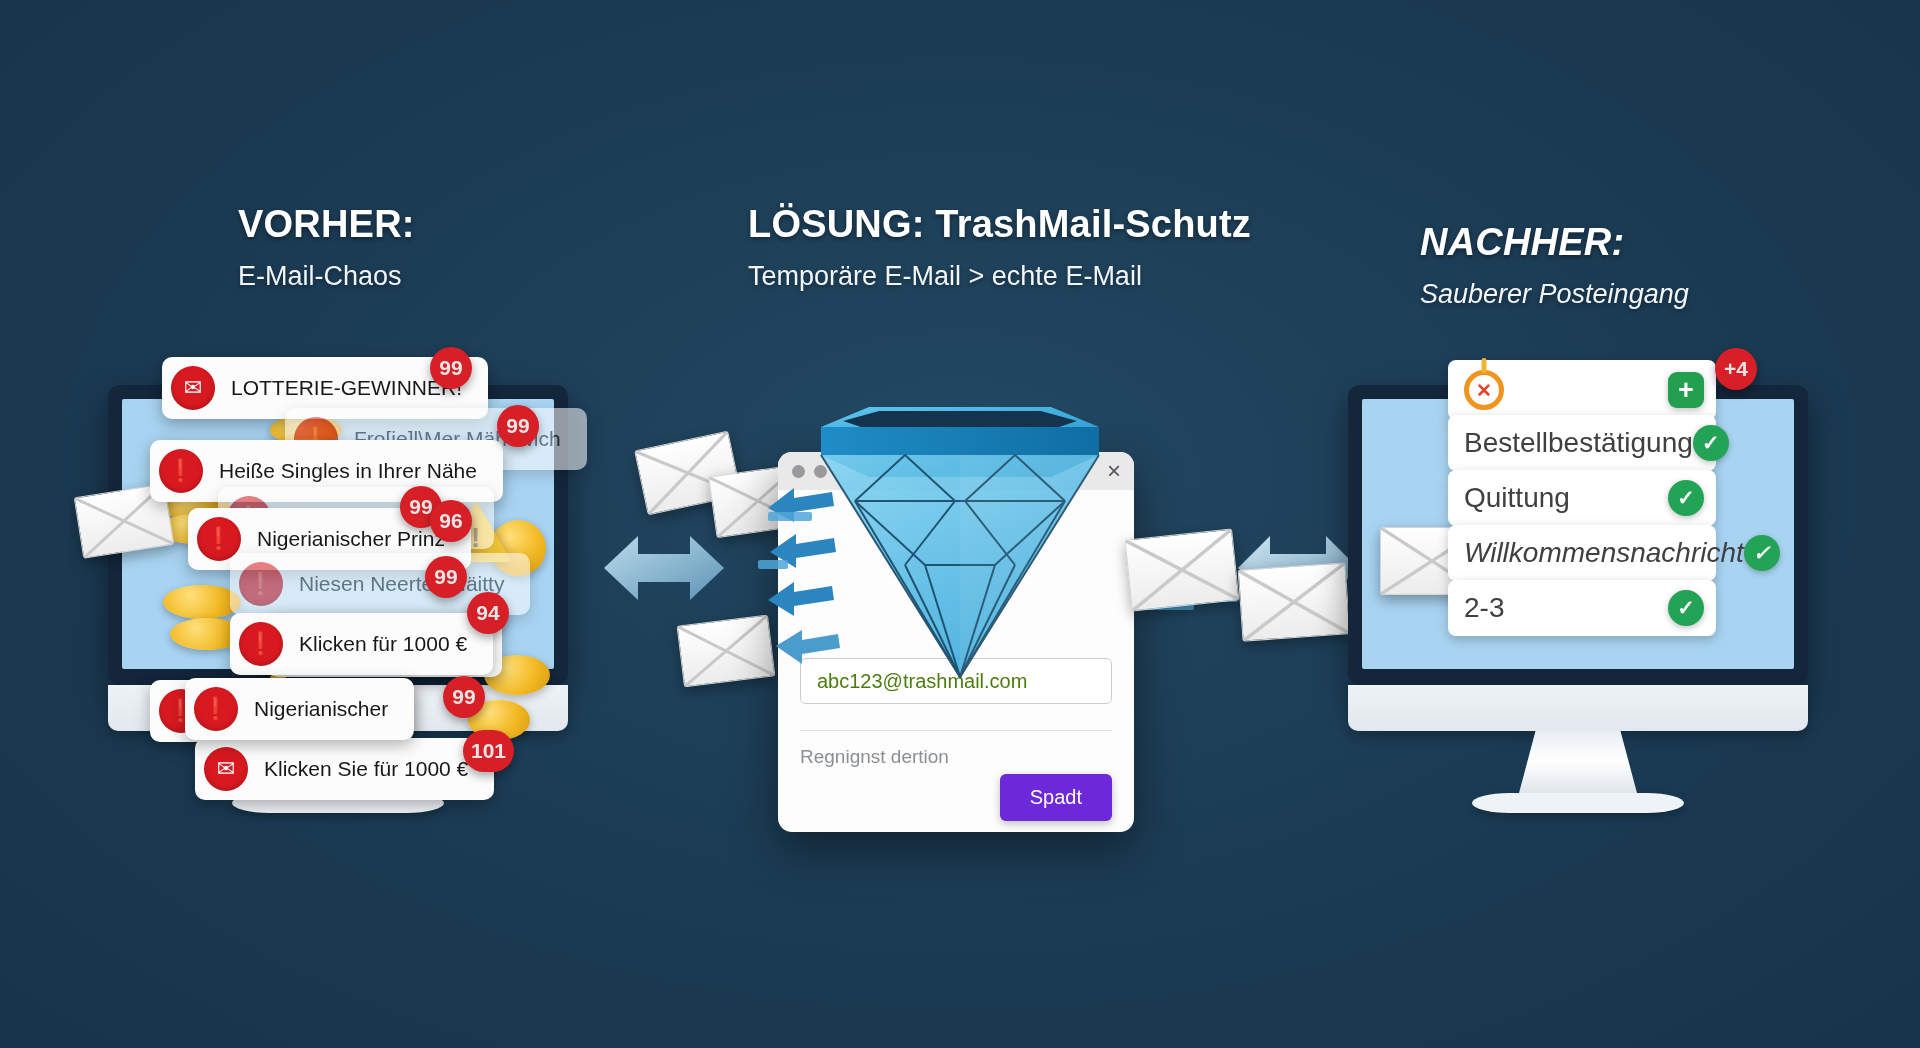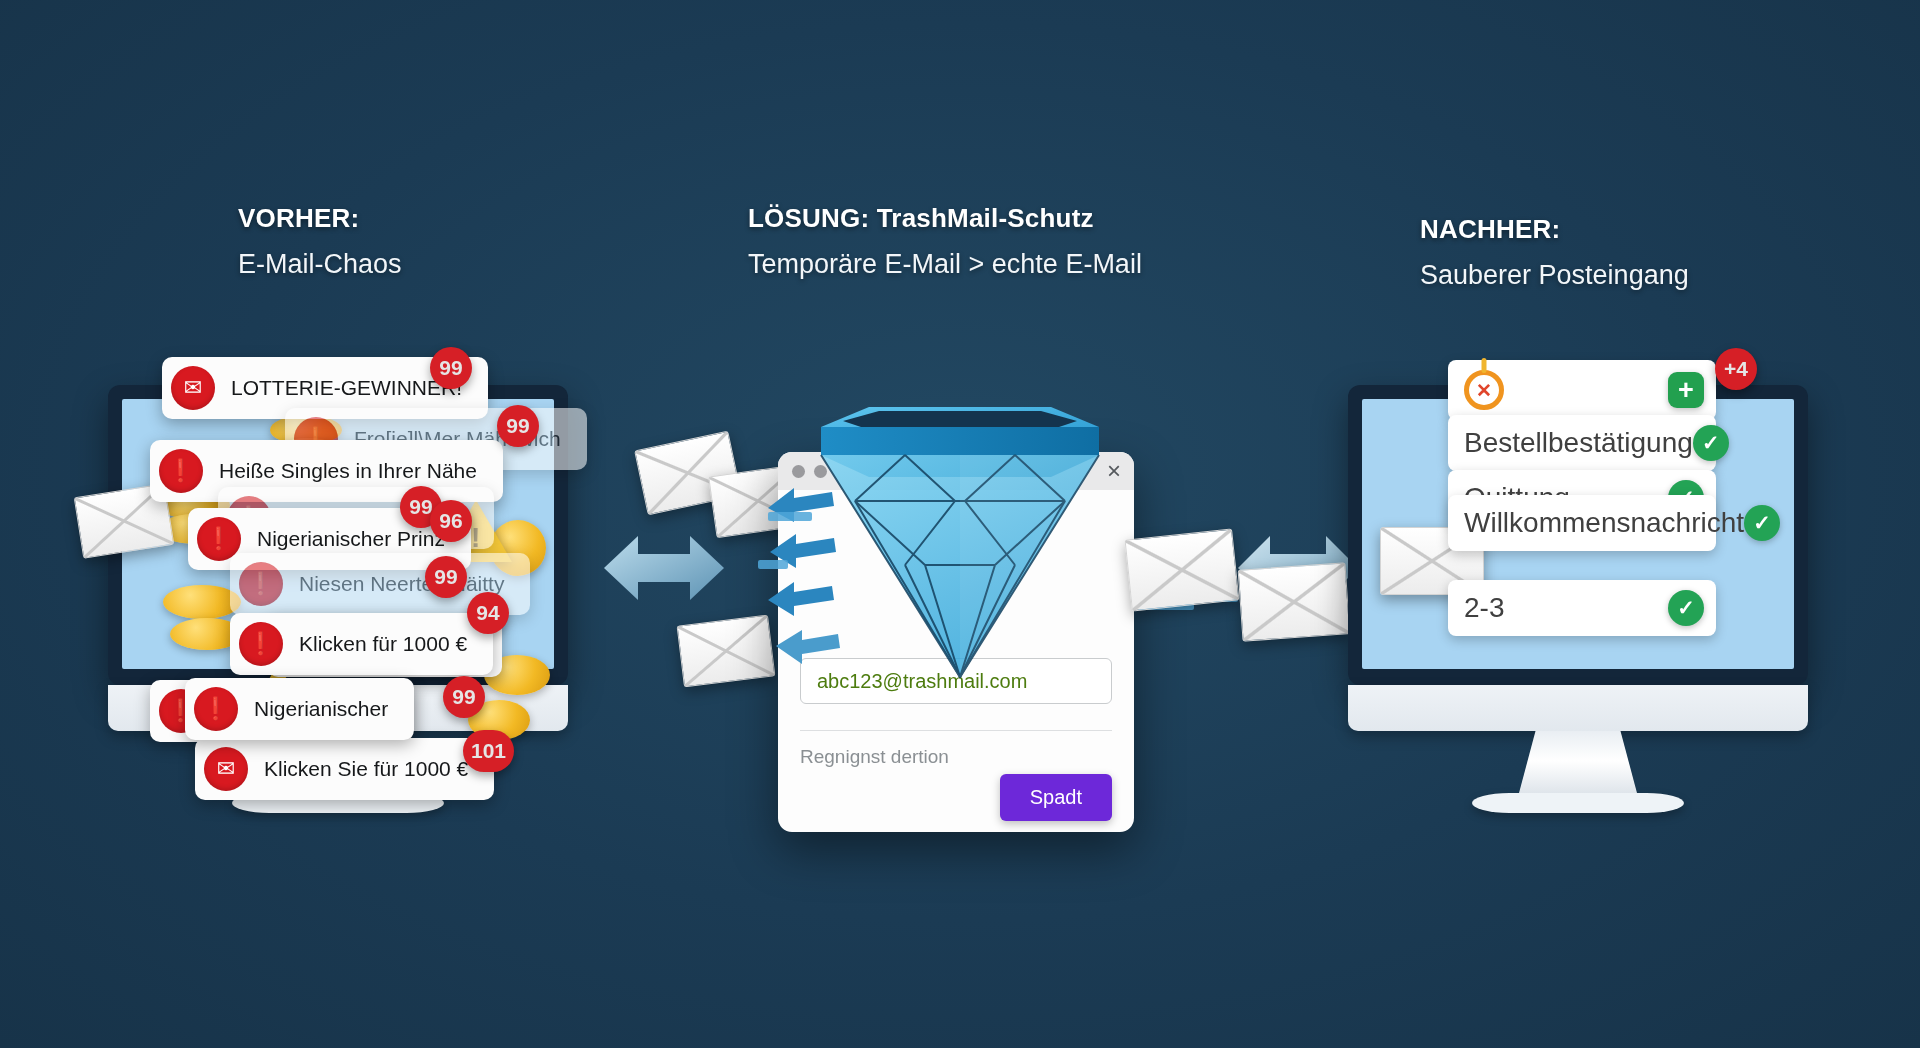--- a/index.html
+++ b/index.html
@@ -19,7 +19,7 @@
   
   .col-head { position: absolute; color: #fff; }
   .col-head .kicker {
-    font-size: 26px; font-weight: bold; letter-spacing: .2px;
+    font-size: 38px; font-weight: bold; letter-spacing: .2px;
     text-shadow: 0 2px 5px rgba(0,0,0,.45);
     white-space: nowrap;
   }

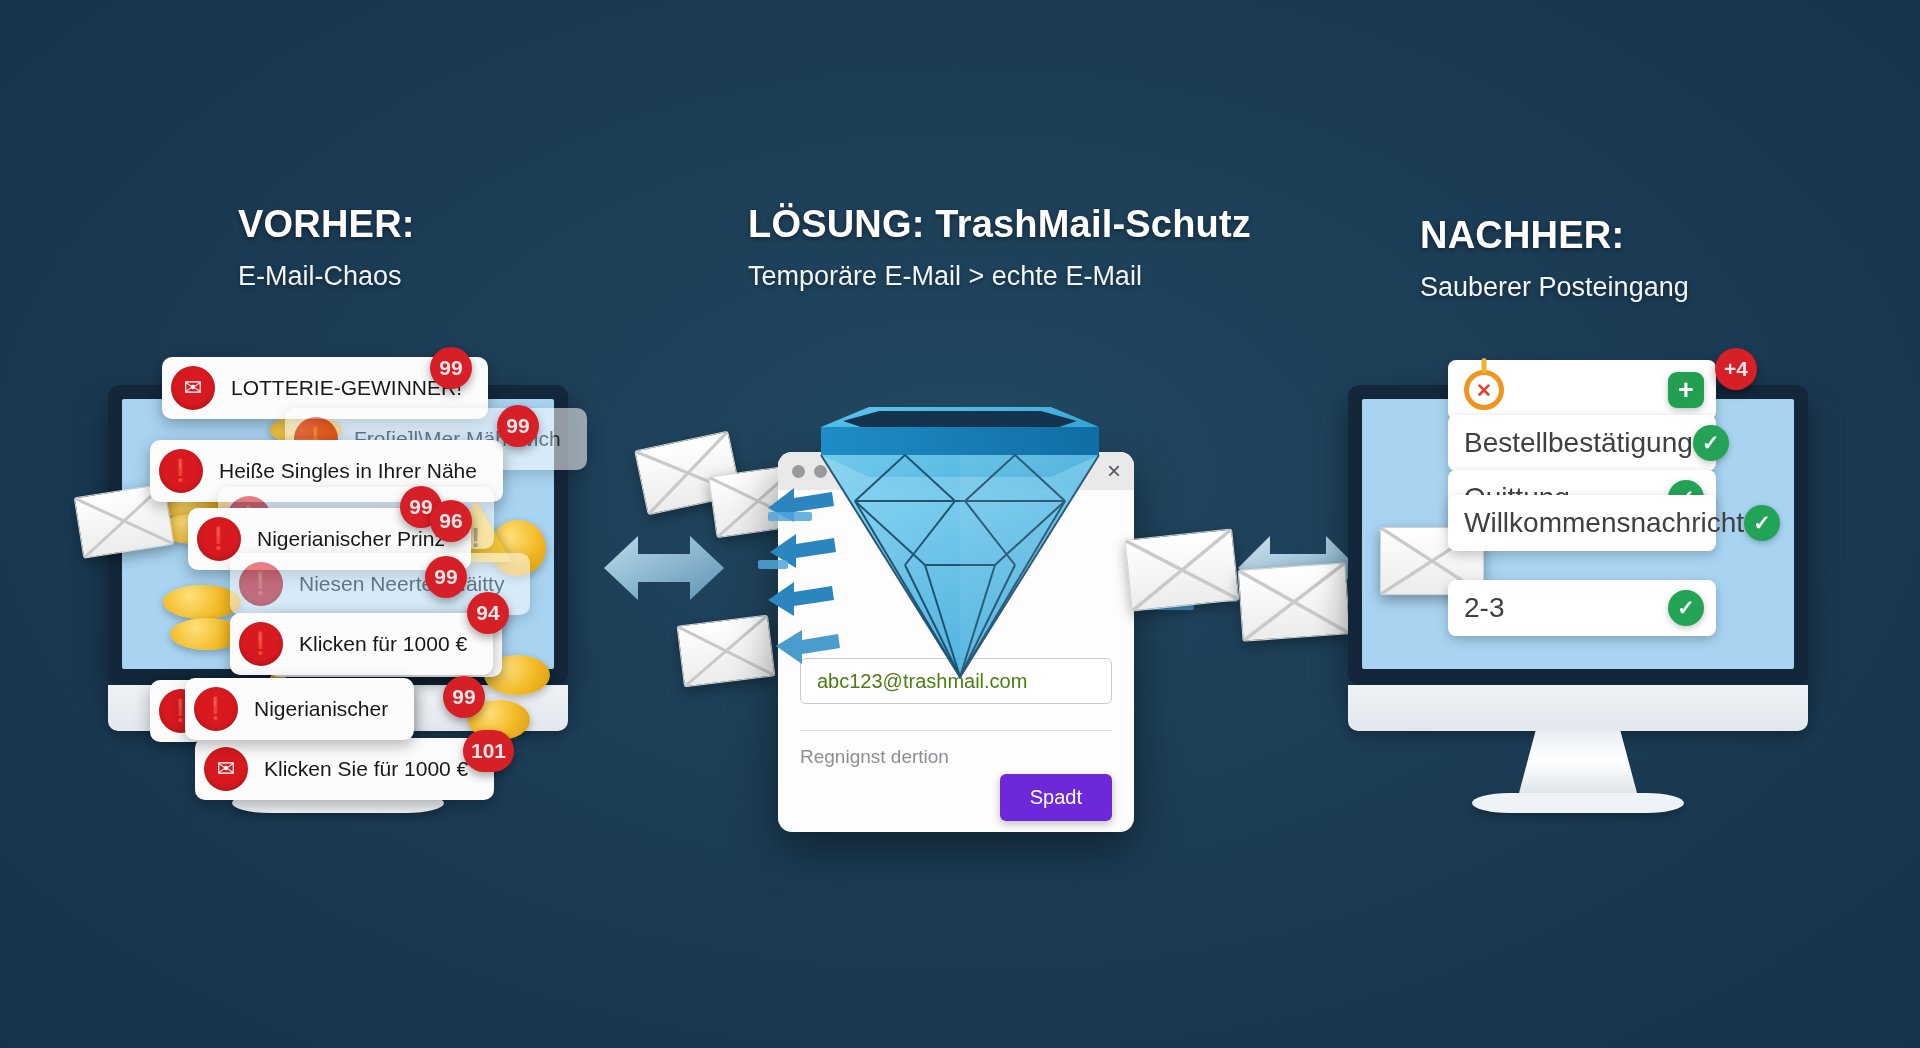--- a/index.html
+++ b/index.html
@@ -30,7 +30,7 @@
   }
   #head-before { left: 238px; top: 203px; }
   #head-solution { left: 748px; top: 203px; }
-  #head-after { left: 1420px; top: 214px; }
+  #head-after { left: 1420px; top: 221px; font-style: italic; }
 
   
   .monitor { position: absolute; }

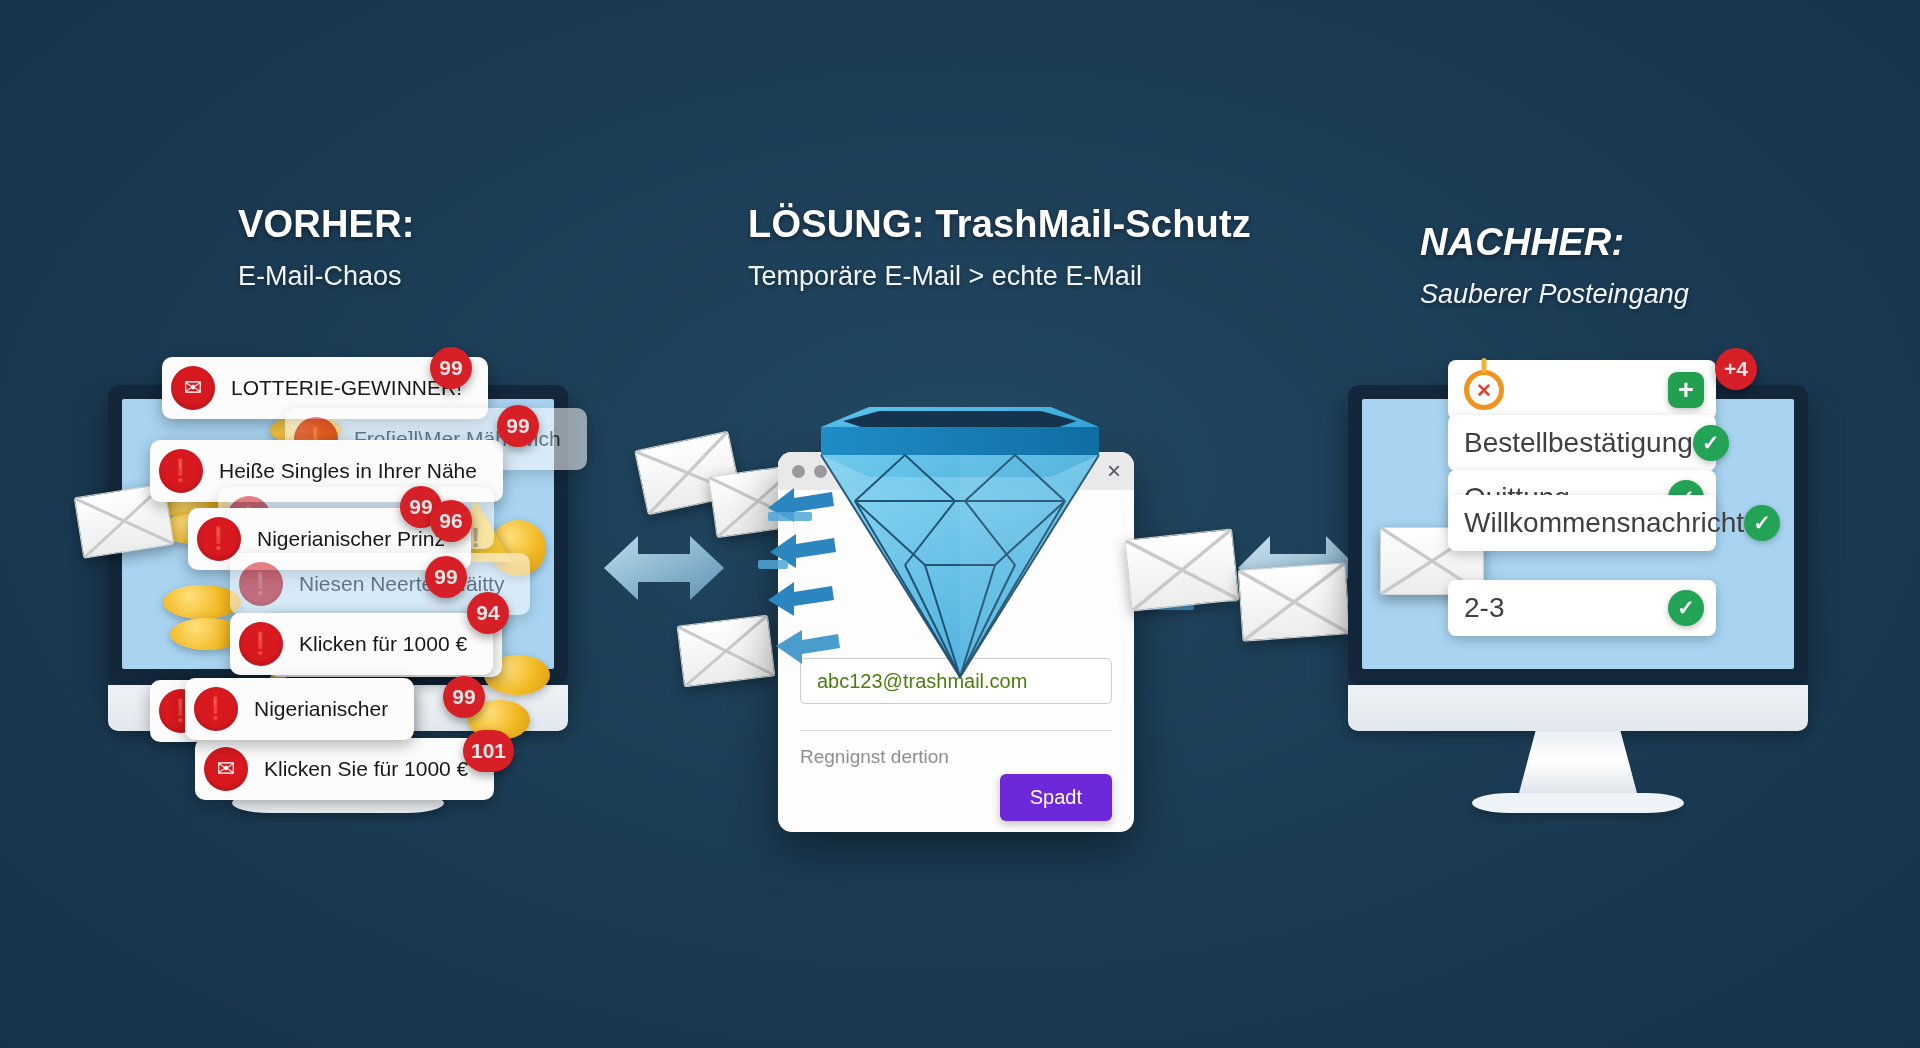--- a/index.html
+++ b/index.html
@@ -156,7 +156,7 @@
   #row-r0 { left: 1448px; top: 360px; }
   #row-r1 { left: 1448px; top: 415px; }
   #row-r2 { left: 1448px; top: 470px; }
-  #row-r3 { left: 1448px; top: 495px; }
+  #row-r3 { left: 1448px; top: 525px; font-style: italic; }
   #row-r4 { left: 1448px; top: 580px; }
   #badge-r-plus4 { left: 1715px; top: 348px; background:#d61f26; }
 

